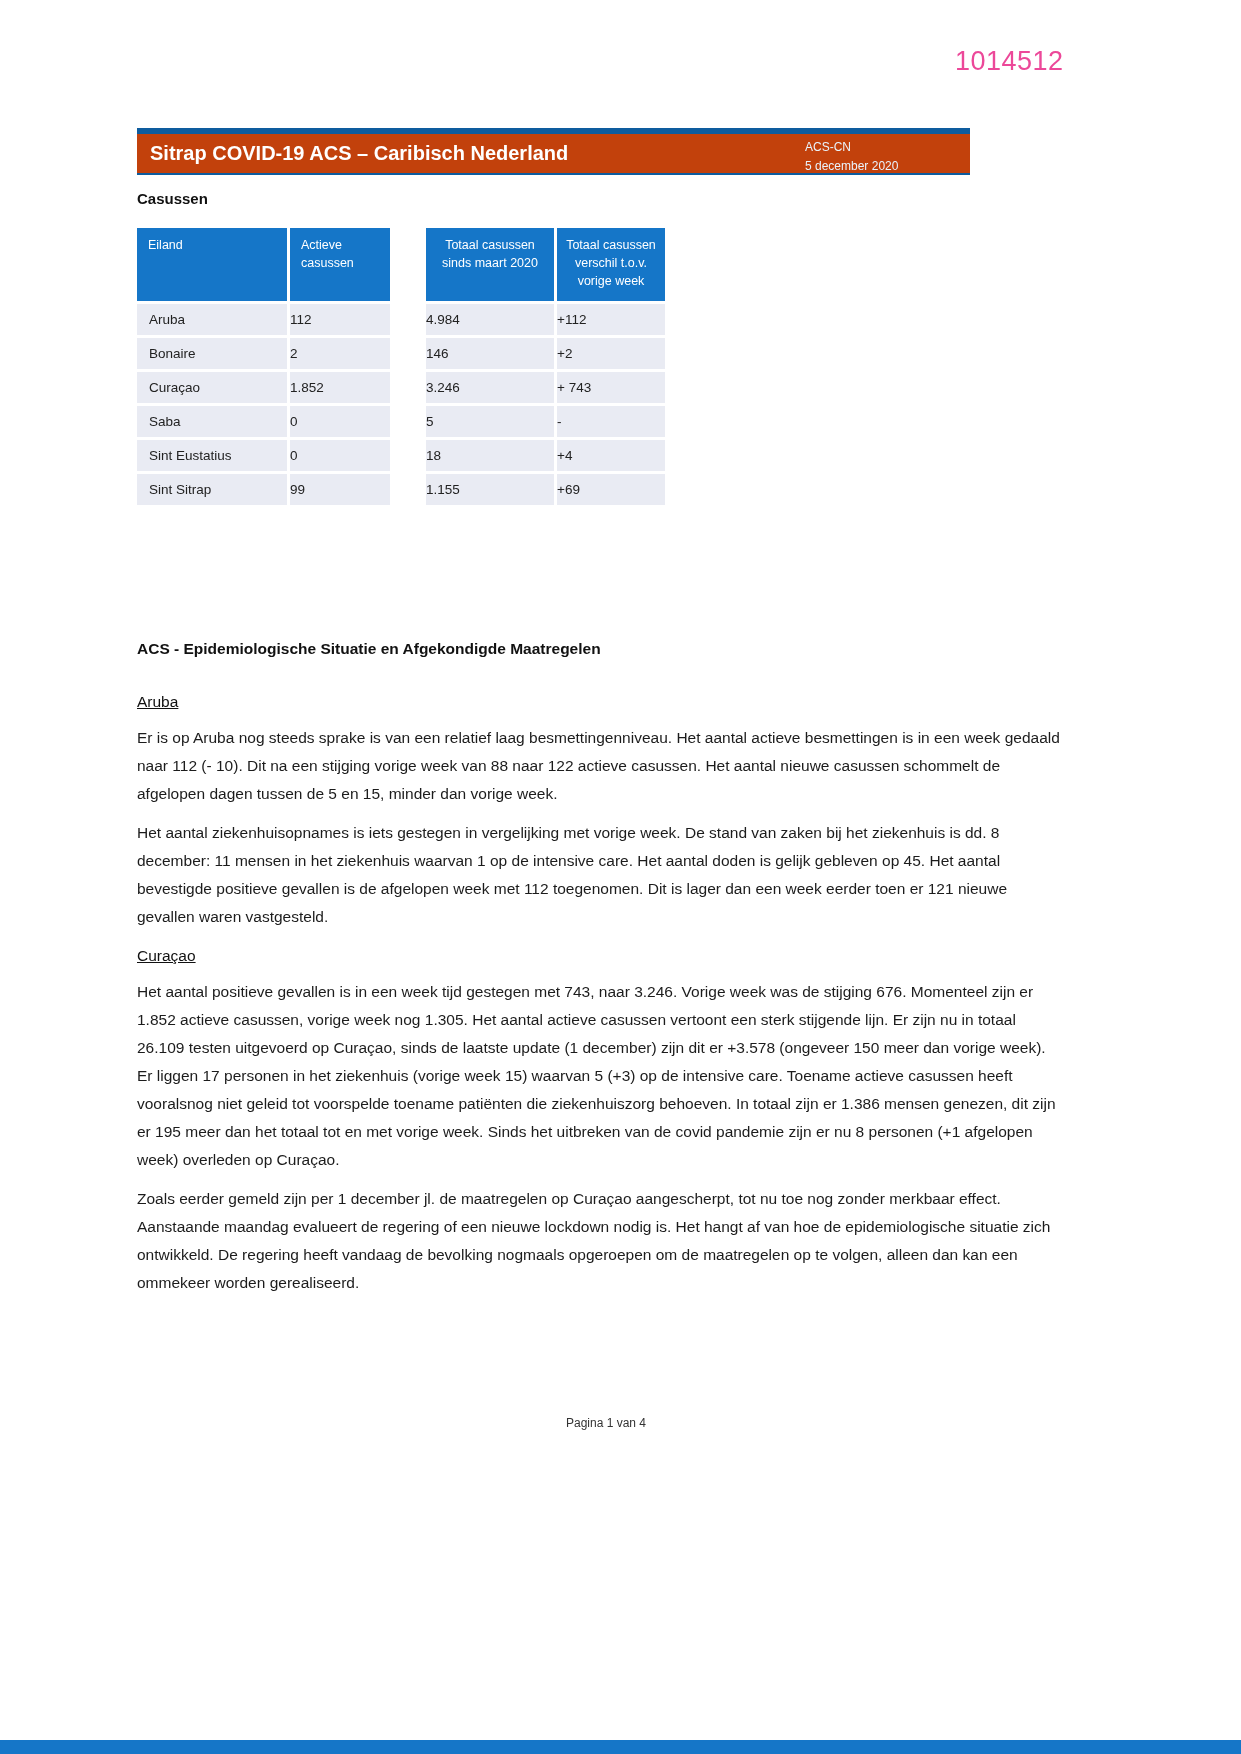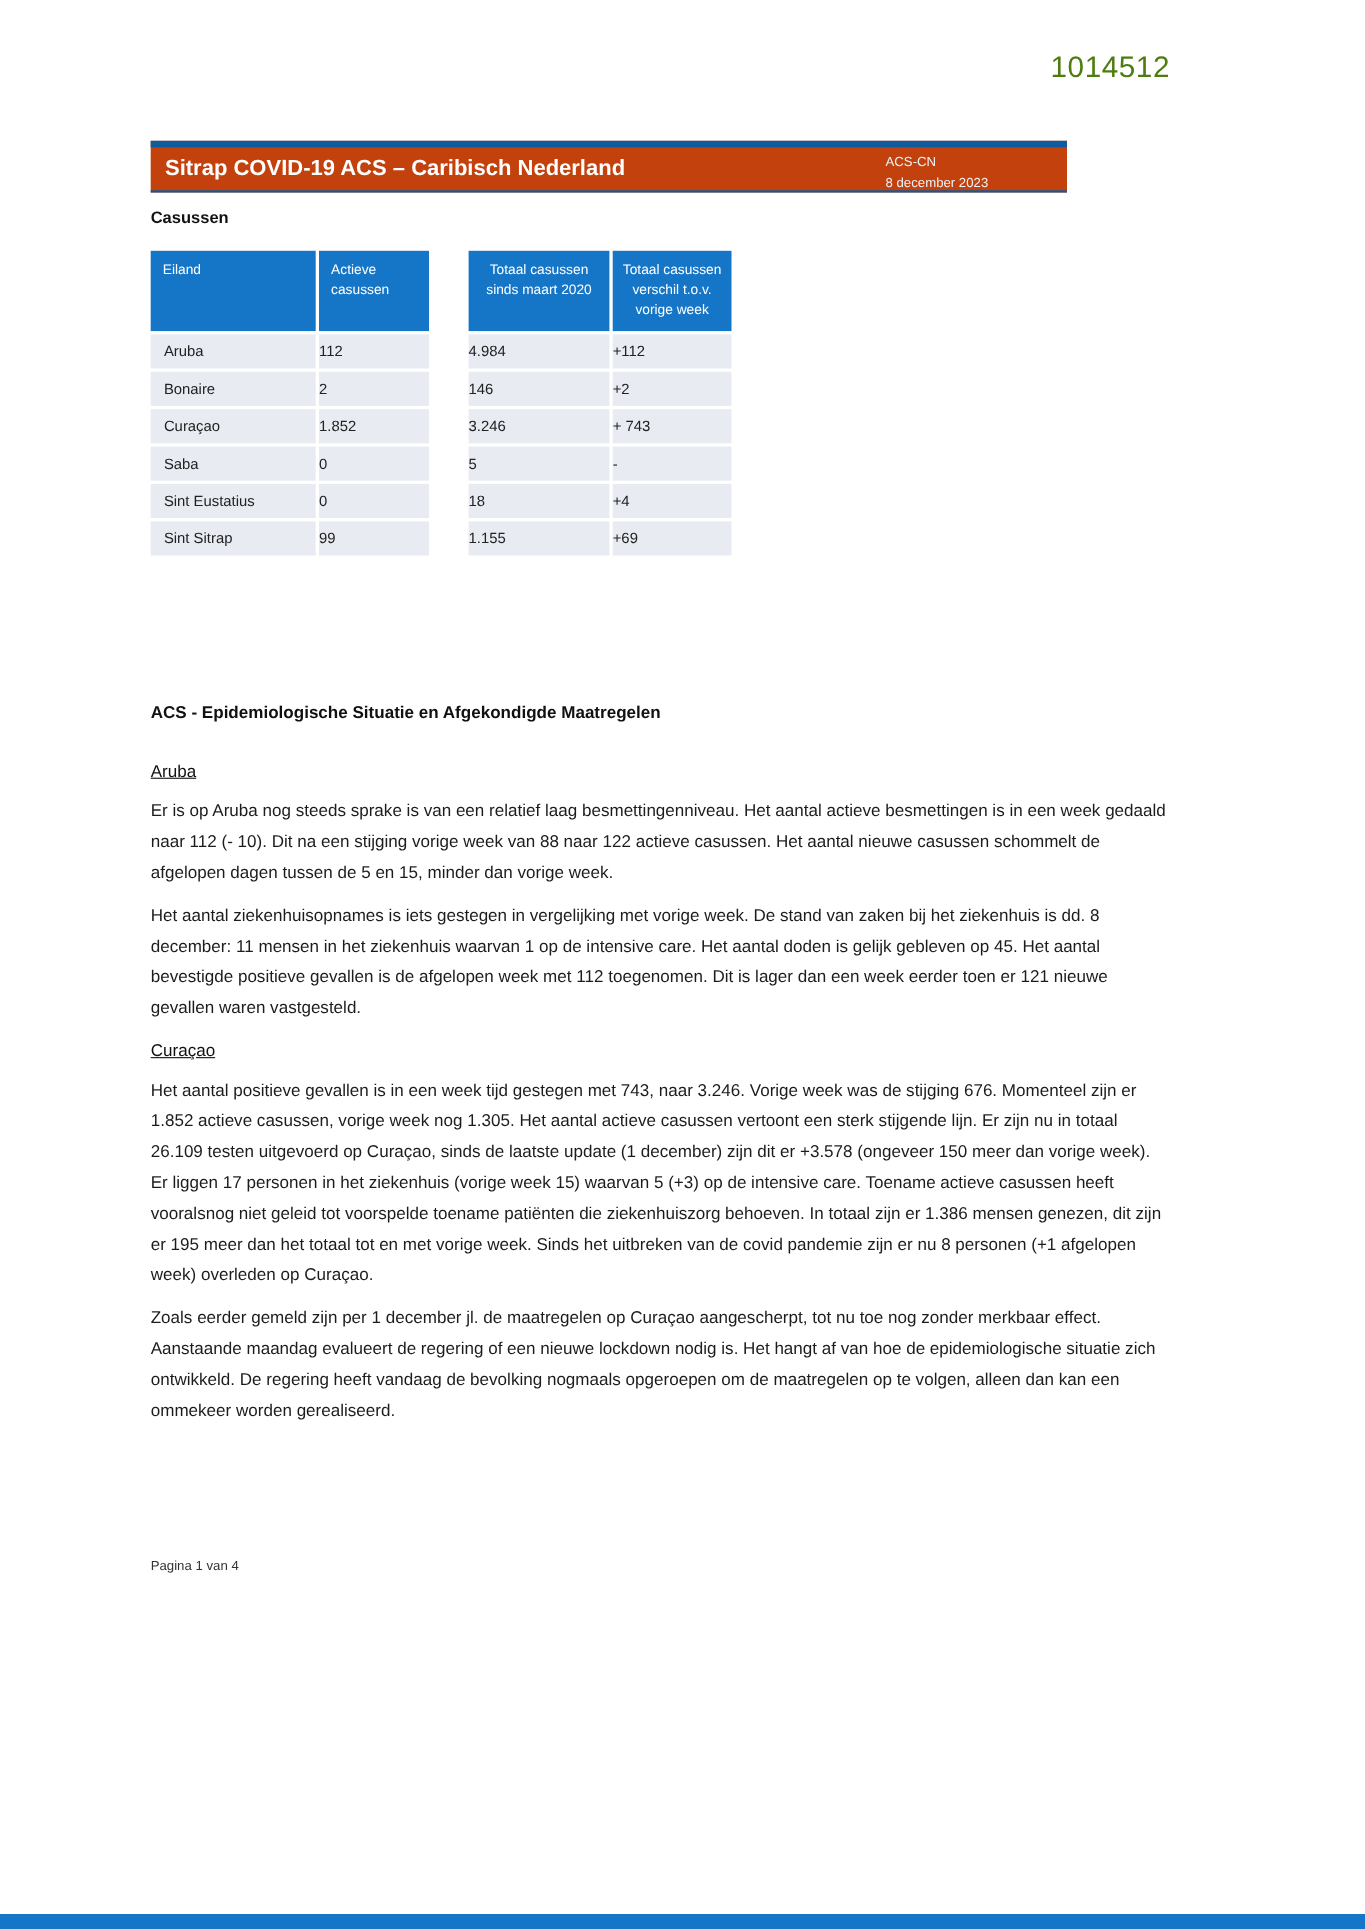--- a/index.html
+++ b/index.html
@@ -11,7 +11,7 @@
 
   .doc-number {
     position:absolute; top:46px; left:955px; width:110px;
-    font-size:27px; color:#4d7c0f; letter-spacing:0.5px;
+    font-size:27px; color:#ec4899; letter-spacing:0.5px;
   }
 
   .header-bar {

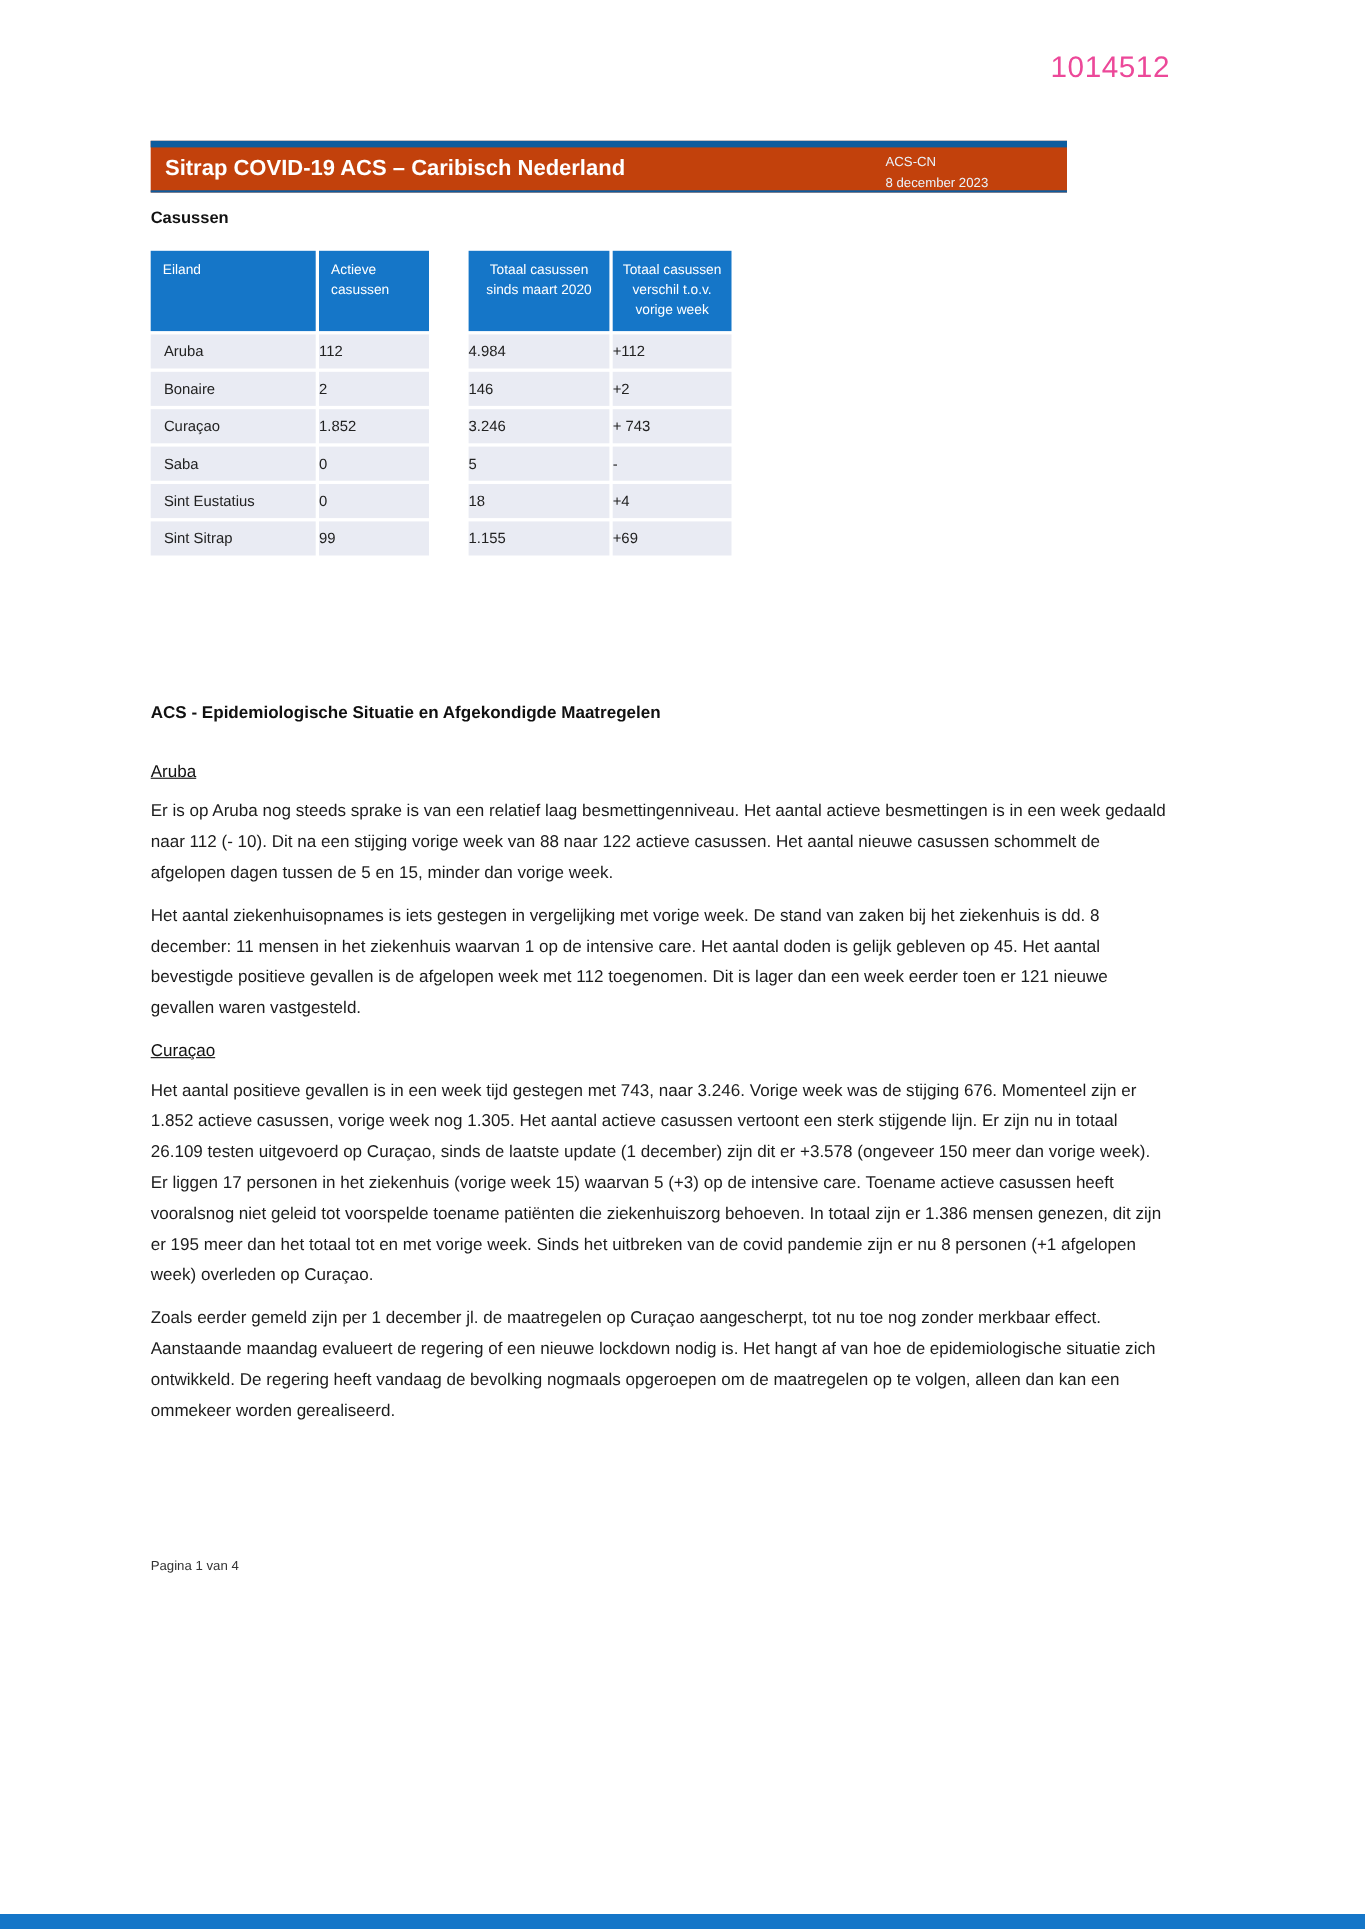--- a/index.html
+++ b/index.html
@@ -86,7 +86,7 @@
   <div class="header-title">Sitrap COVID-19 ACS – Caribisch Nederland</div>
   <div class="header-meta">
     <div>ACS-CN</div>
-    <div>8 december 2023</div>
+    <div>5 december 2020</div>
   </div>
 </div>
 

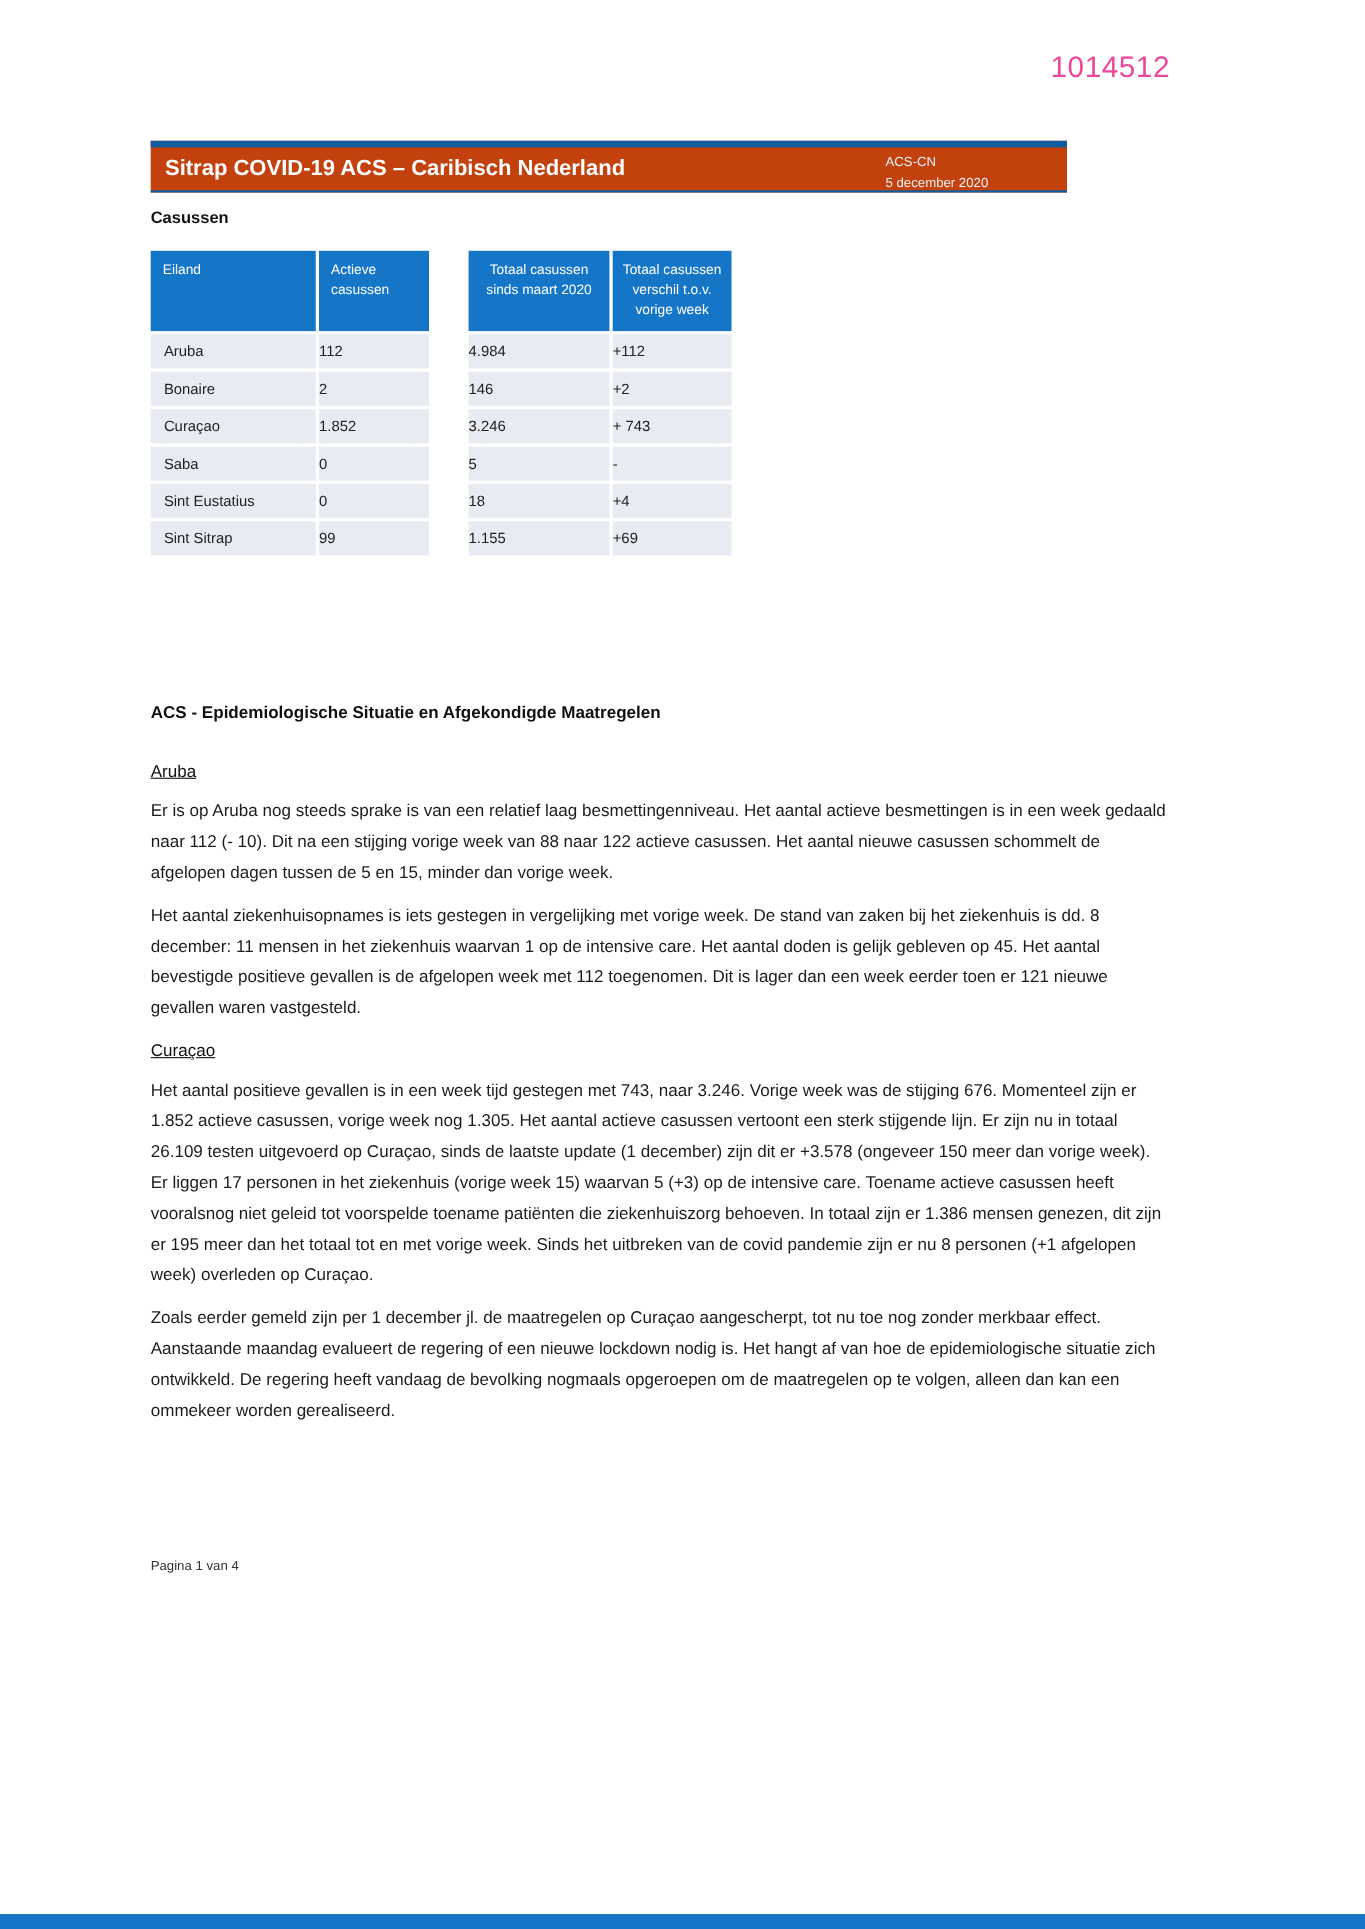--- a/index.html
+++ b/index.html
@@ -69,7 +69,7 @@
 
   .page-footer {
     position:absolute; left:137px; top:1416px; width:938px;
-    text-align:left; font-size:12px; color:#333;
+    text-align:center; font-size:12px; color:#333;
   }
 
   .bottom-bar {

